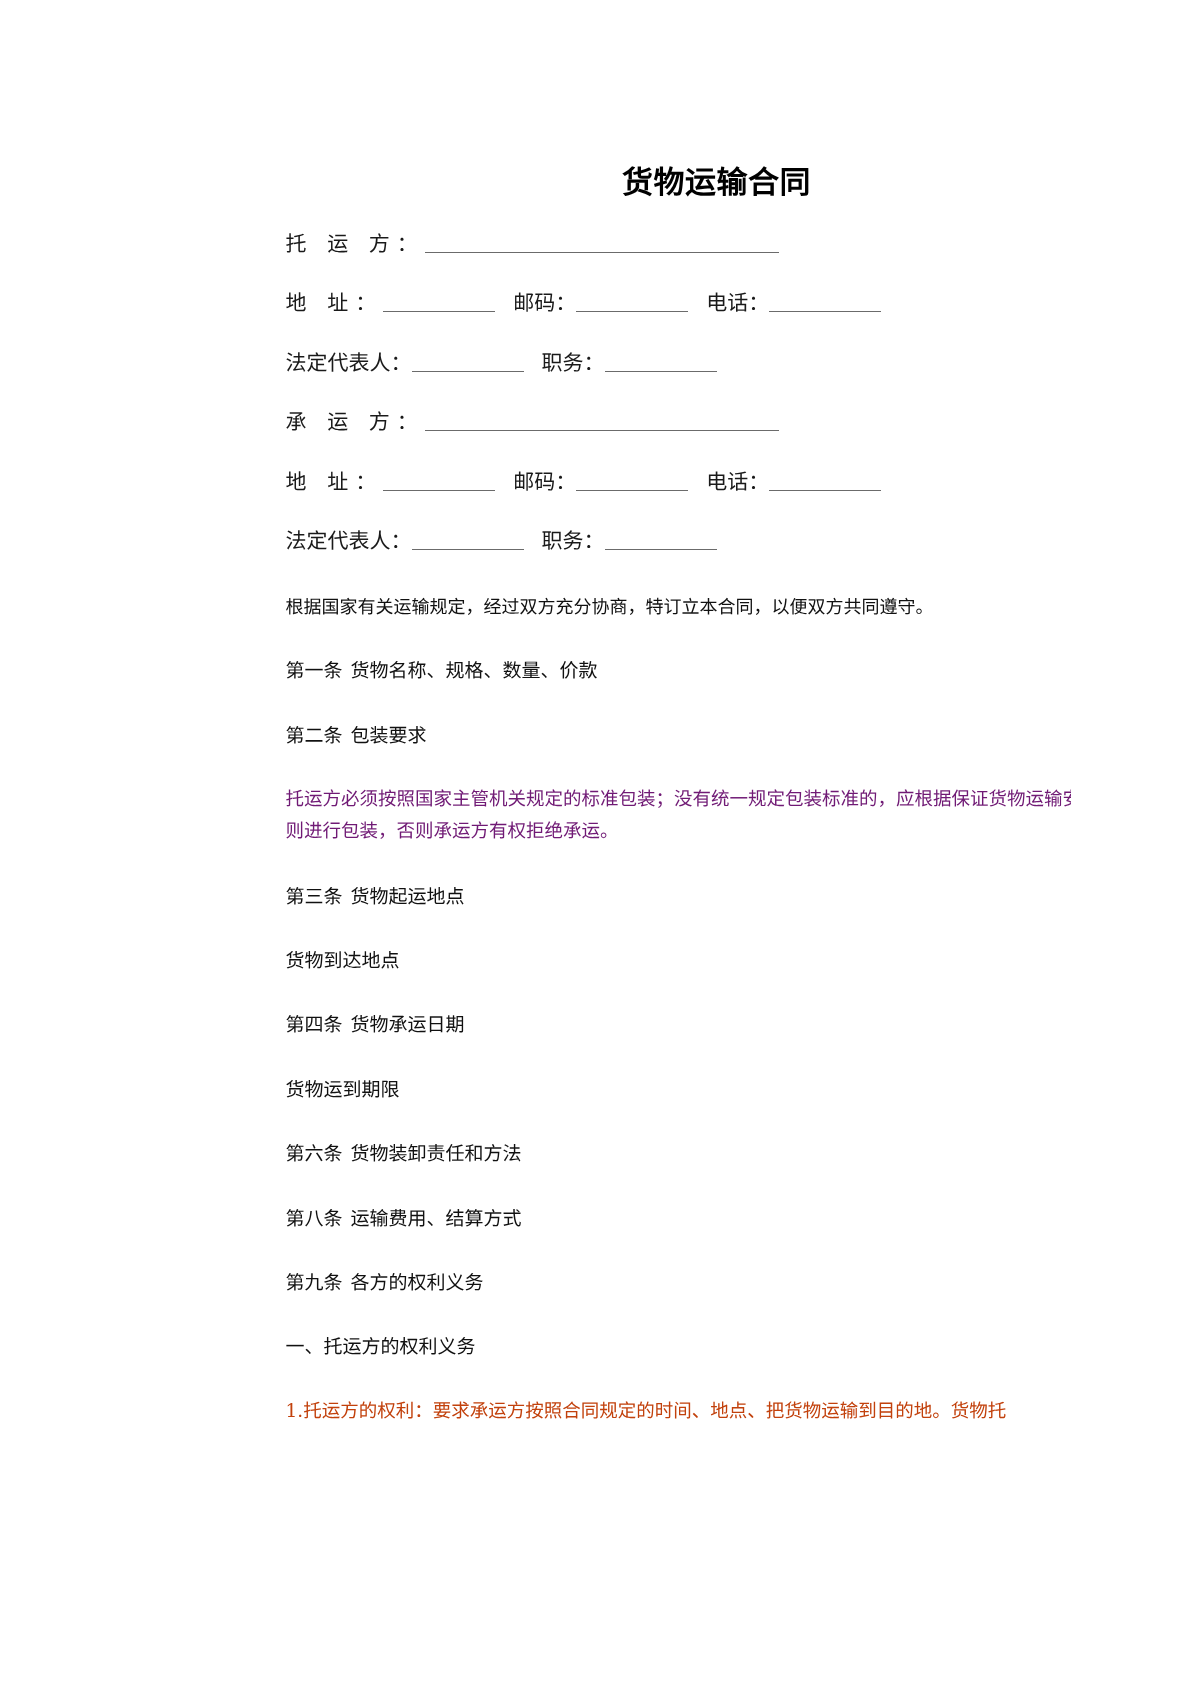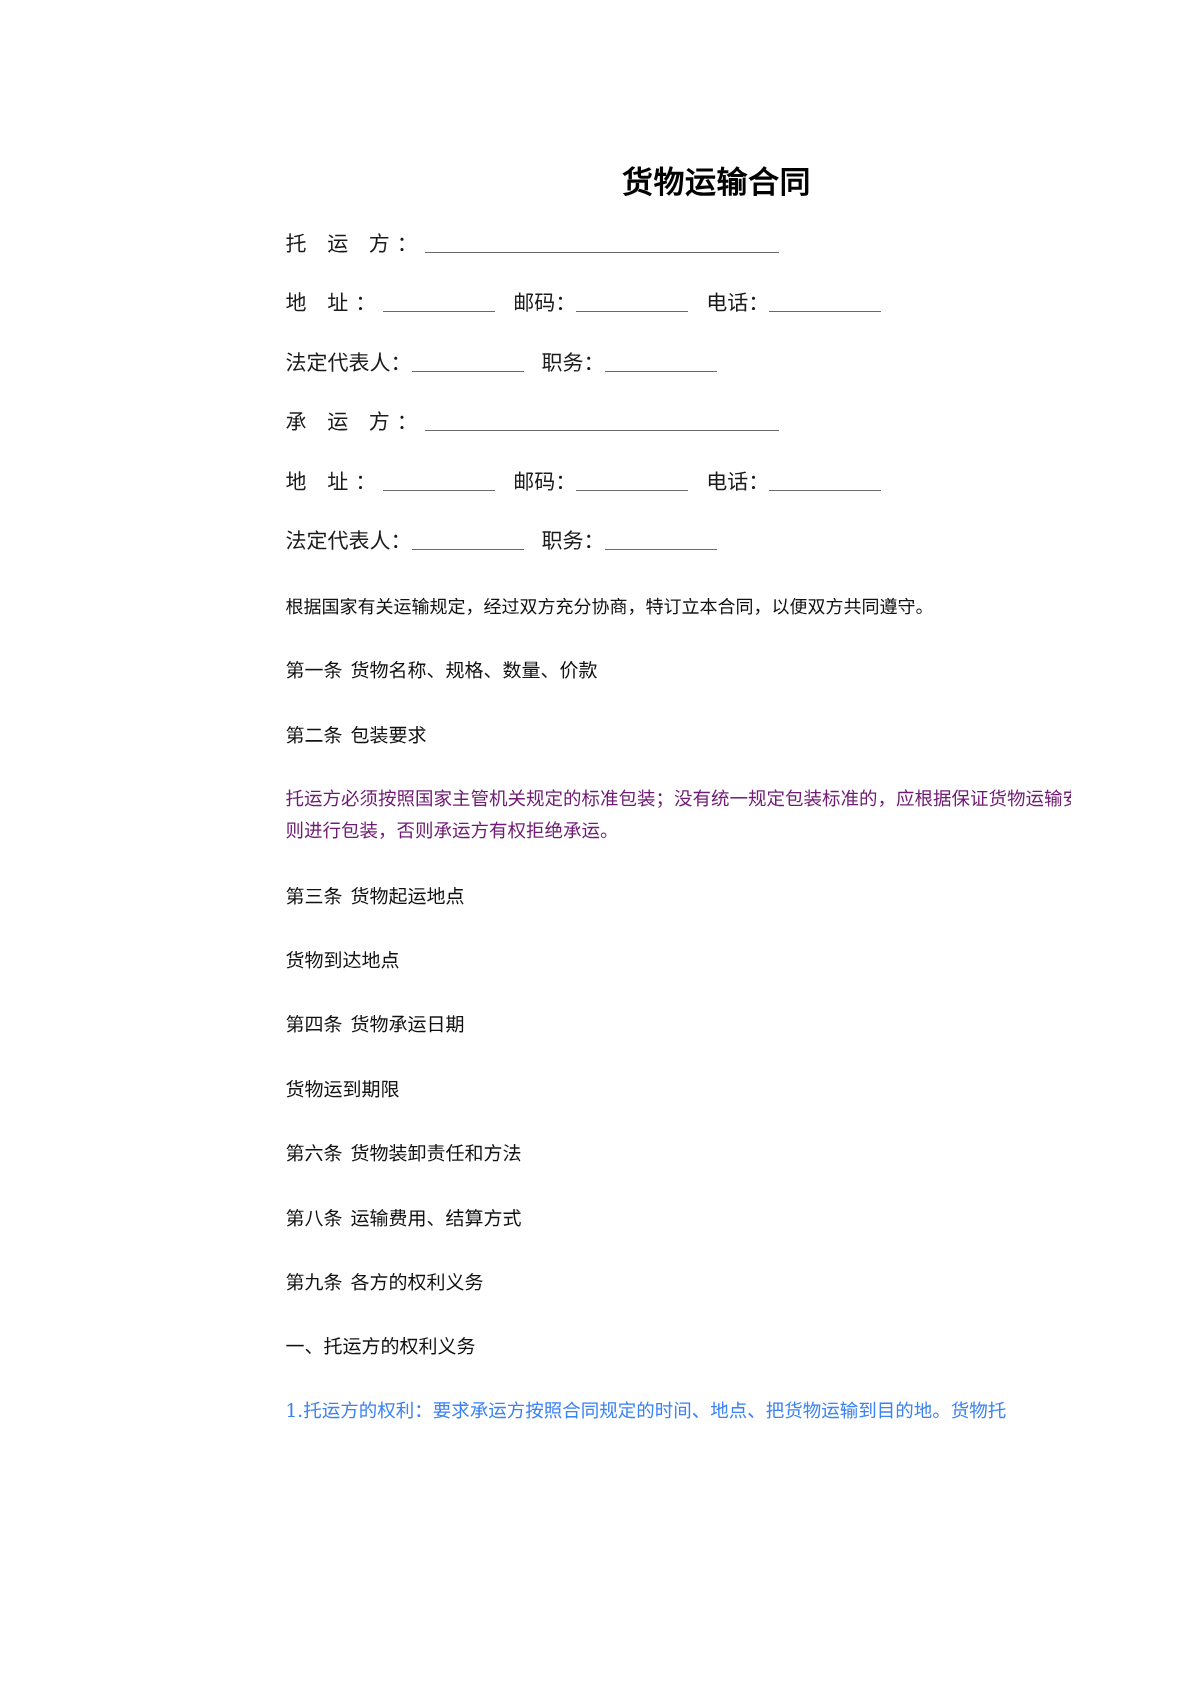--- a/index.html
+++ b/index.html
@@ -99,7 +99,7 @@
     padding-top: 34px;
     white-space: nowrap;
     overflow: hidden;
-    color: #3b82f6;
+    color: #c2410c;
   }
 </style>
 </head>

